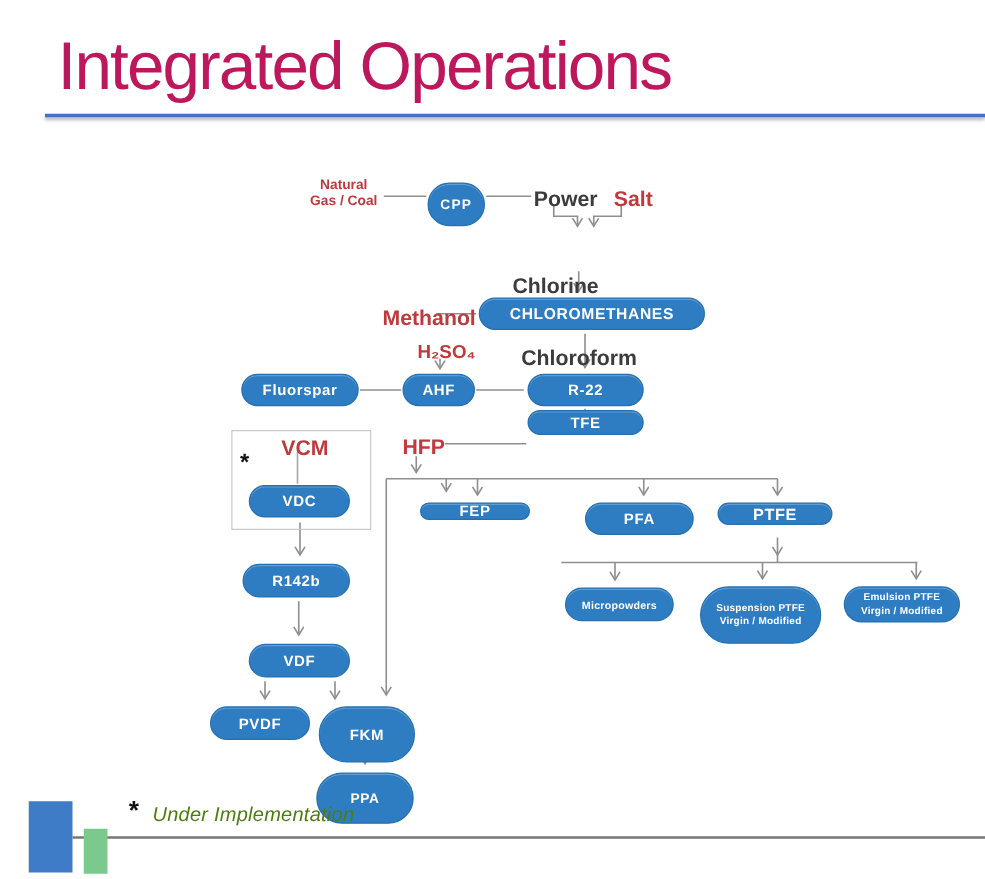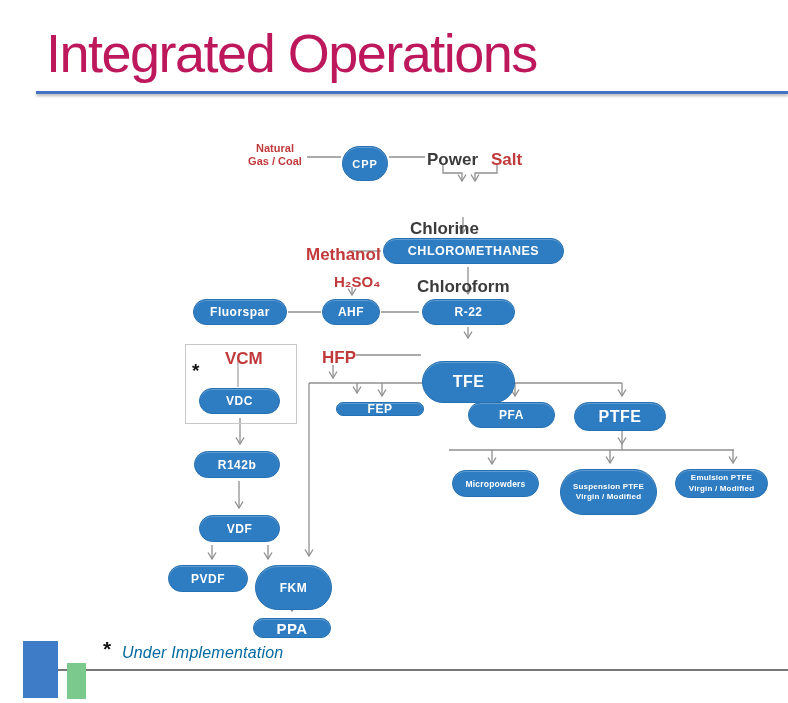--- a/index.html
+++ b/index.html
@@ -94,7 +94,7 @@
   <div class="pill" style="left:193px;top:299px;width:94px;height:26px;font-size:12px;">Fluorspar</div>
   <div class="pill" style="left:322px;top:299px;width:58px;height:26px;font-size:12px;">AHF</div>
   <div class="pill" style="left:422px;top:299px;width:93px;height:26px;font-size:12px;">R-22</div>
-  <div class="pill" style="left:422px;top:361px;width:93px;height:42px;font-size:16px;">TFE</div>
+  <div class="pill" style="left:422px;top:328px;width:93px;height:20px;font-size:12px;">TFE</div>
   <div class="pill" style="left:199px;top:388px;width:81px;height:26px;font-size:12px;">VDC</div>
   <div class="pill" style="left:194px;top:451px;width:86px;height:27px;font-size:12px;">R142b</div>
   <div class="pill" style="left:199px;top:515px;width:81px;height:27px;font-size:12px;">VDF</div>

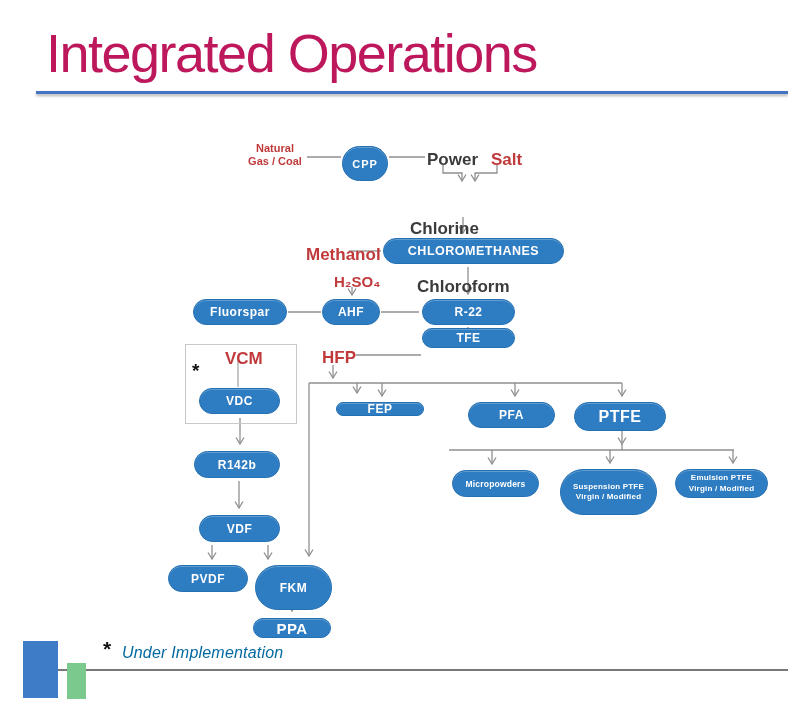--- a/index.html
+++ b/index.html
@@ -103,7 +103,7 @@
   <div class="pill" style="left:253px;top:618px;width:78px;height:20px;font-size:15px;">PPA</div>
   <div class="pill" style="left:336px;top:402px;width:88px;height:14px;font-size:12px;">FEP</div>
   <div class="pill" style="left:468px;top:402px;width:87px;height:26px;font-size:12px;">PFA</div>
-  <div class="pill" style="left:574px;top:402px;width:92px;height:29px;font-size:16px;">PTFE</div>
+  <div class="pill" style="left:574px;top:402px;width:92px;height:18px;font-size:13px;">PTFE</div>
   <div class="pill" style="left:452px;top:470px;width:87px;height:27px;font-size:8.5px;letter-spacing:.2px;">Micropowders</div>
   <div class="pill ml" style="left:560px;top:469px;width:97px;height:46px;font-size:8px;">Suspension PTFE
 Virgin / Modified</div>

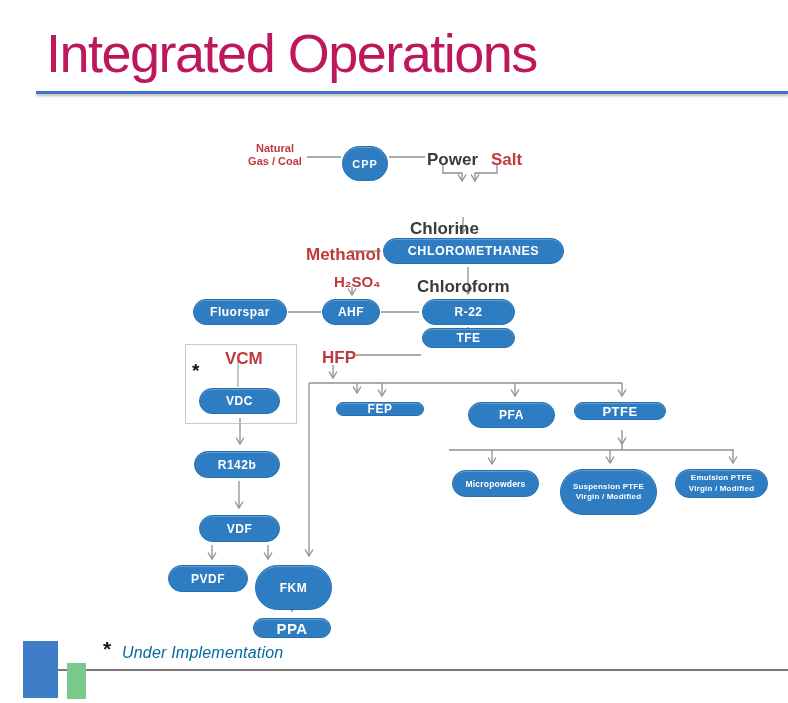--- a/index.html
+++ b/index.html
@@ -100,7 +100,7 @@
   <div class="pill" style="left:199px;top:515px;width:81px;height:27px;font-size:12px;">VDF</div>
   <div class="pill" style="left:168px;top:565px;width:80px;height:27px;font-size:12px;">PVDF</div>
   <div class="pill" style="left:255px;top:565px;width:77px;height:45px;font-size:12px;">FKM</div>
-  <div class="pill" style="left:253px;top:618px;width:78px;height:20px;font-size:15px;">PPA</div>
+  <div class="pill" style="left:253px;top:618px;width:78px;height:41px;font-size:11px;">PPA</div>
   <div class="pill" style="left:336px;top:402px;width:88px;height:14px;font-size:12px;">FEP</div>
   <div class="pill" style="left:468px;top:402px;width:87px;height:26px;font-size:12px;">PFA</div>
   <div class="pill" style="left:574px;top:402px;width:92px;height:18px;font-size:13px;">PTFE</div>

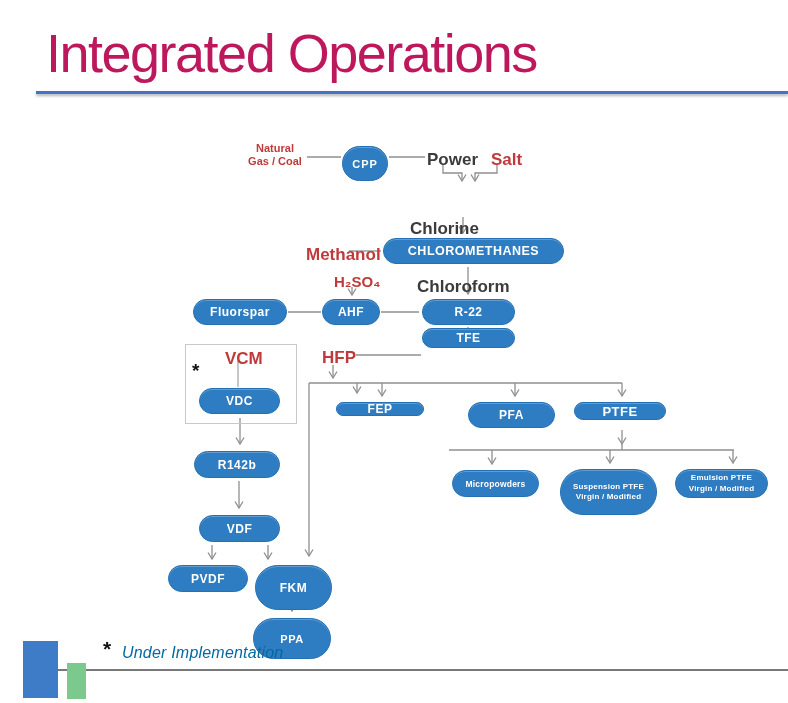--- a/index.html
+++ b/index.html
@@ -20,7 +20,7 @@
         border:1px solid #C9C9C9;background:transparent;}
   .ast{position:absolute;font-weight:bold;color:#111;}
   .footnote-text{position:absolute;left:122px;top:644px;font-size:16px;font-style:italic;
-        color:#0369a1;letter-spacing:.2px;}
+        color:#4d7c0f;letter-spacing:.2px;}
   .bottom-rule{position:absolute;left:58px;top:669px;width:730px;height:2px;background:#787878;}
   .deco-blue{position:absolute;left:23px;top:641px;width:35px;height:57px;background:#3E7CC7;}
   .deco-green{position:absolute;left:67px;top:663px;width:19px;height:36px;background:#7CC98E;}

